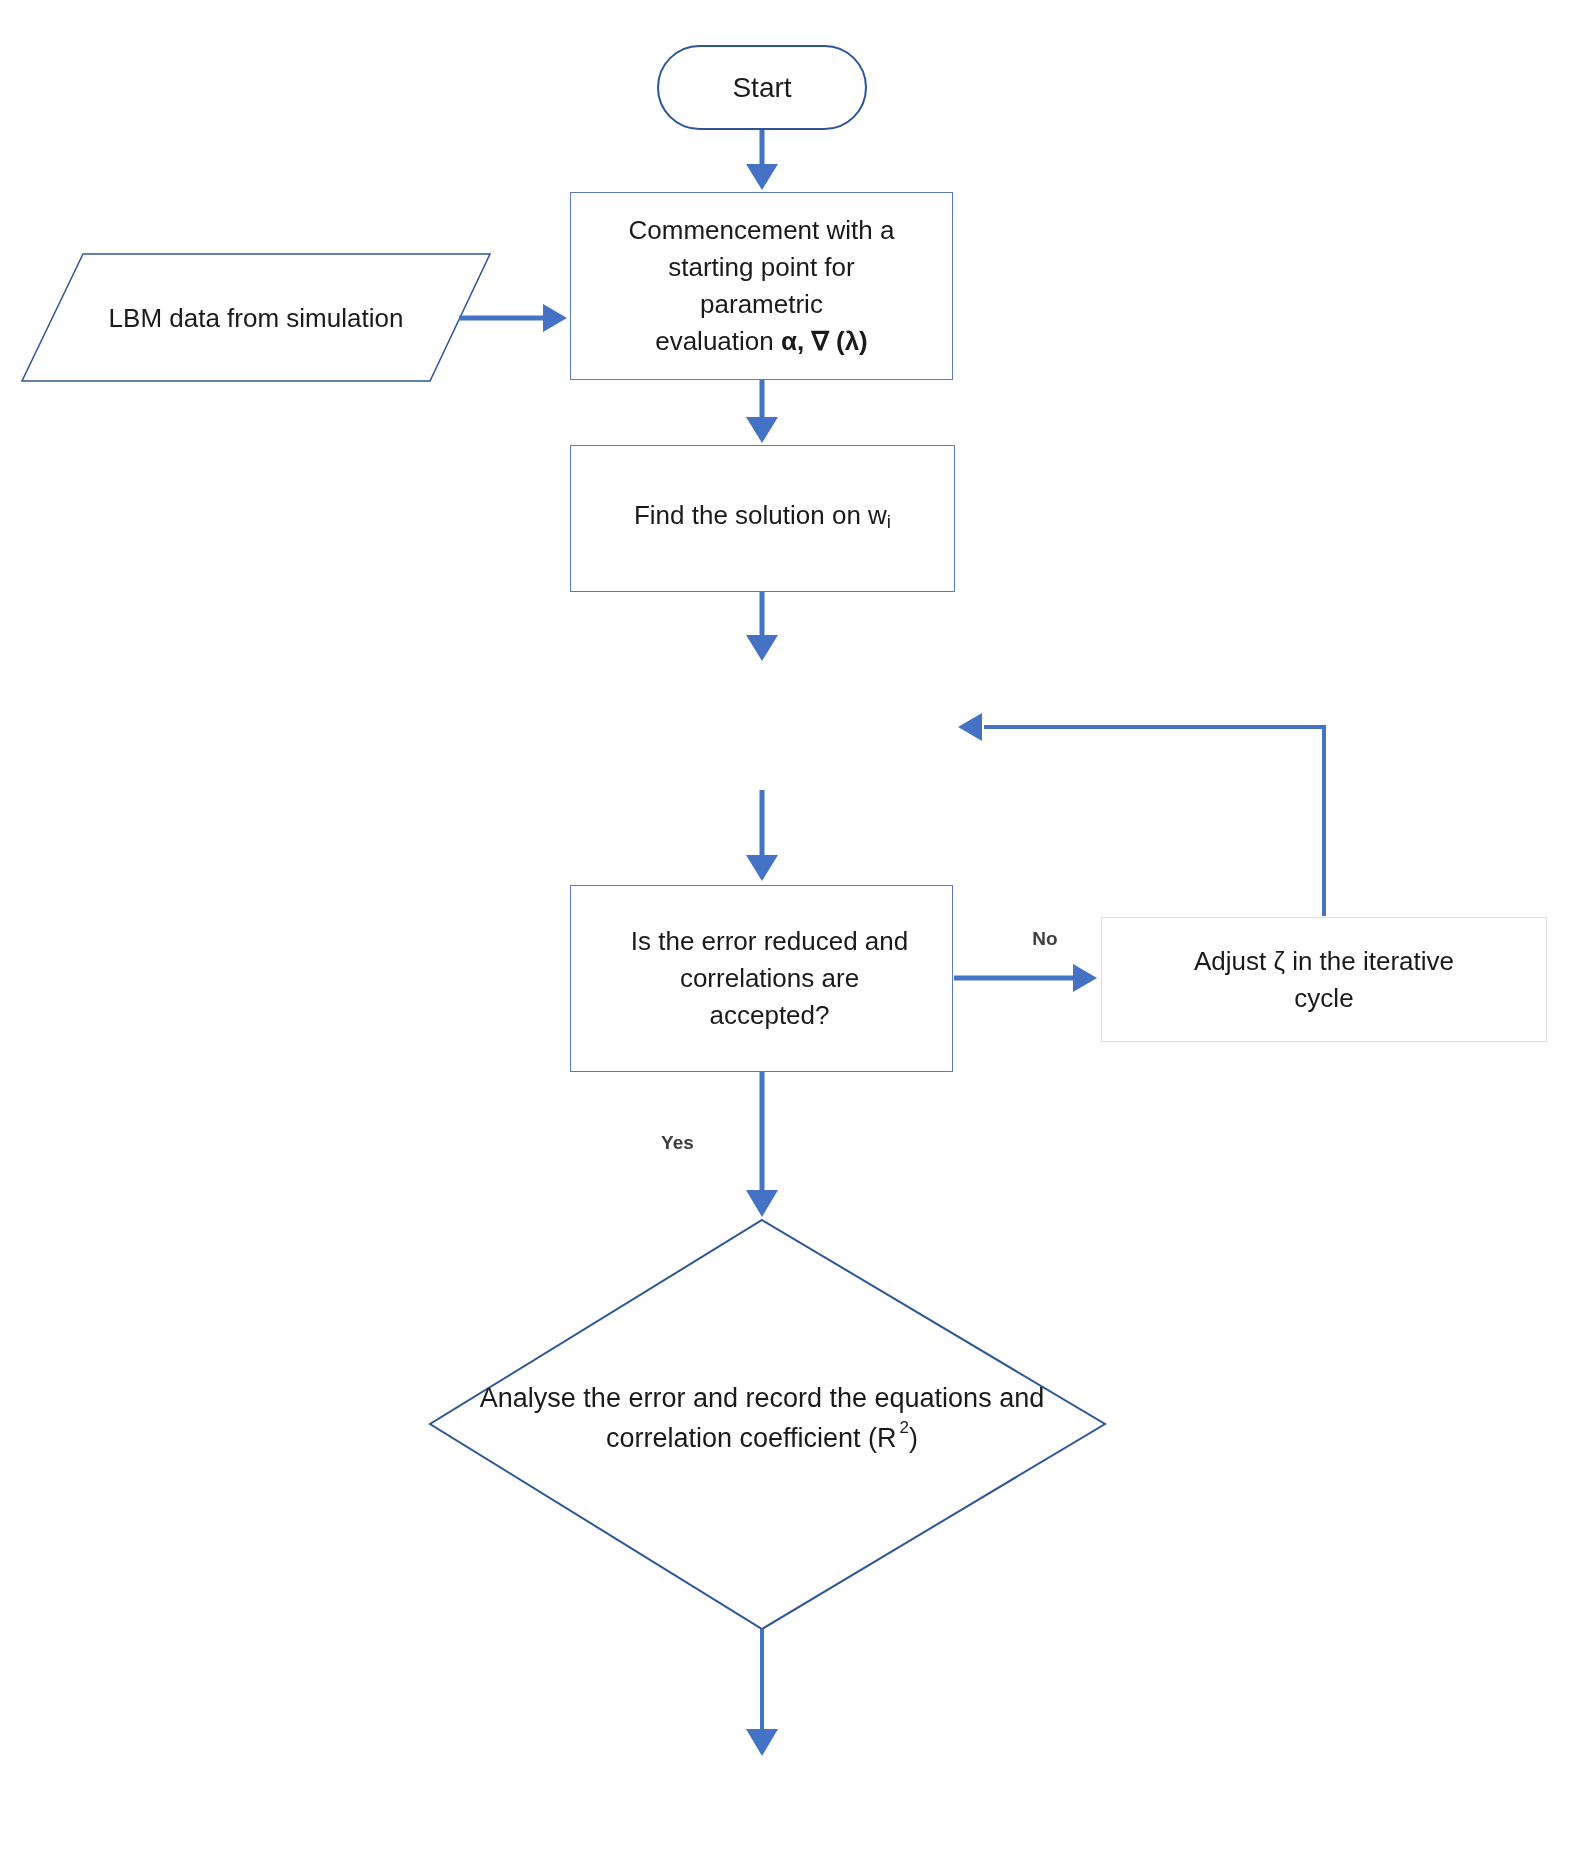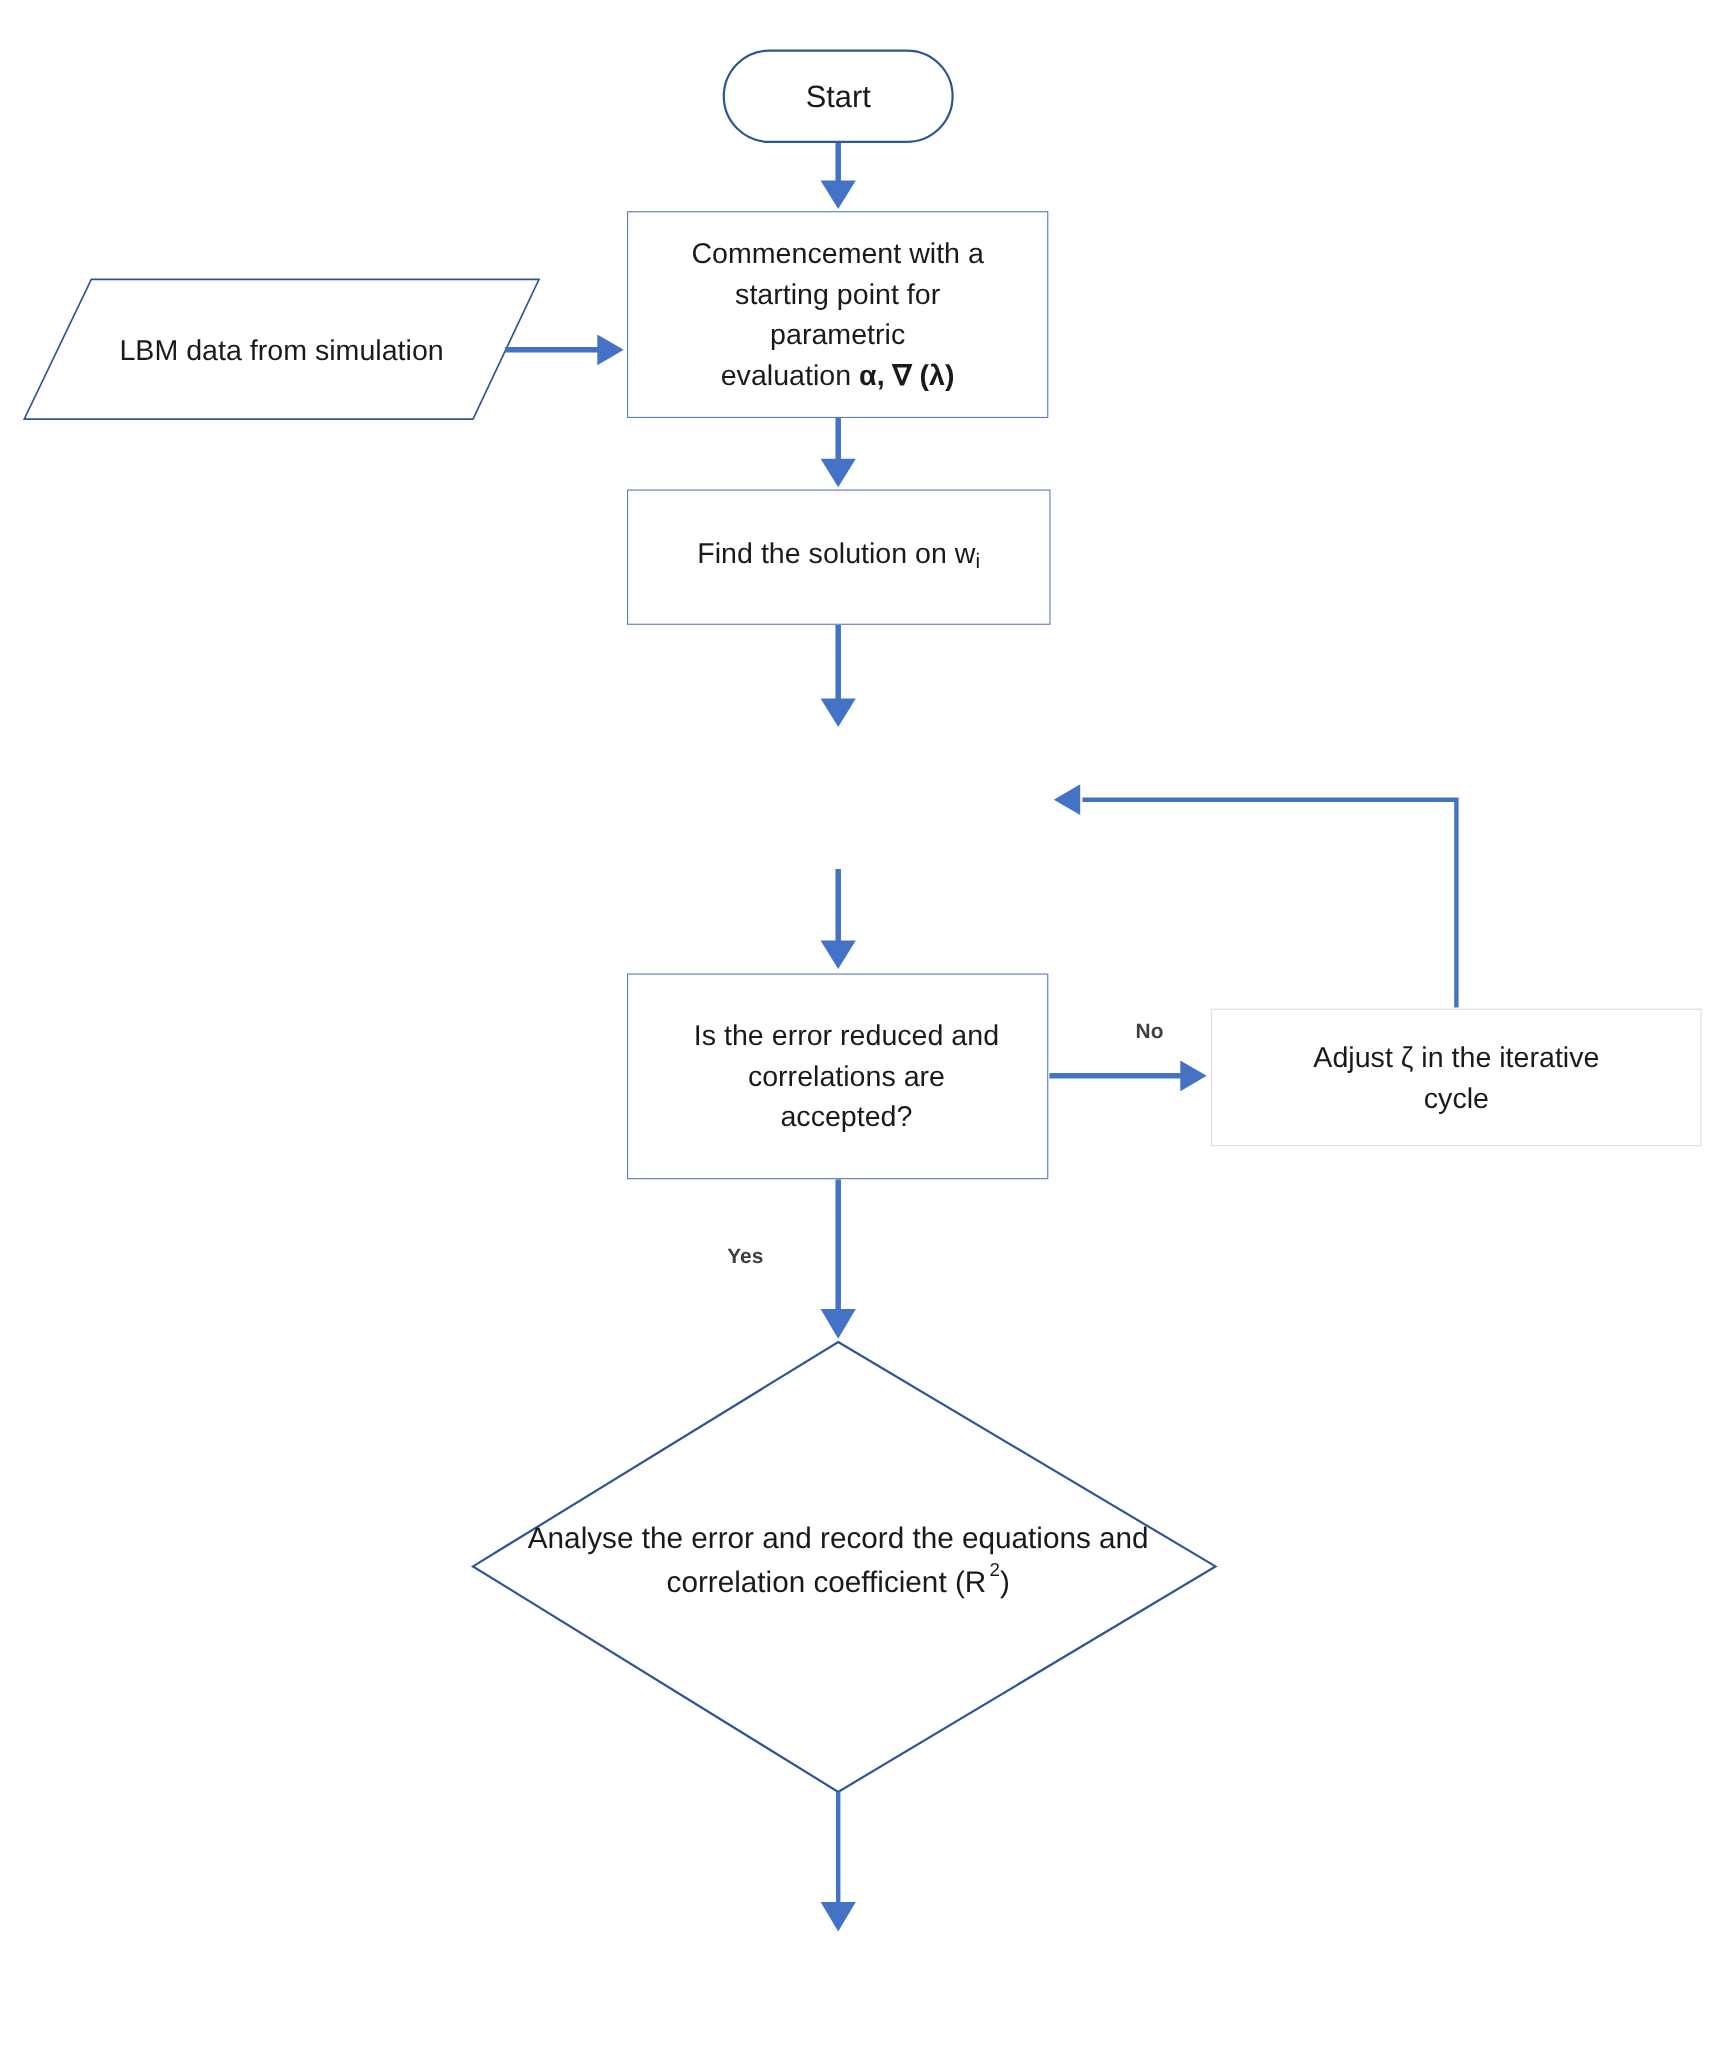--- a/index.html
+++ b/index.html
@@ -90,7 +90,7 @@
 simulation</span>
   </div>
 
-  <div class="node process" style="left:570px;top:445px;width:385px;height:123px;">
+  <div class="node process" style="left:570px;top:445px;width:385px;height:147px;">
     <span class="txt"><span>Find the solution on w</span><span class="sub-seg">i</span></span>
   </div>
 

